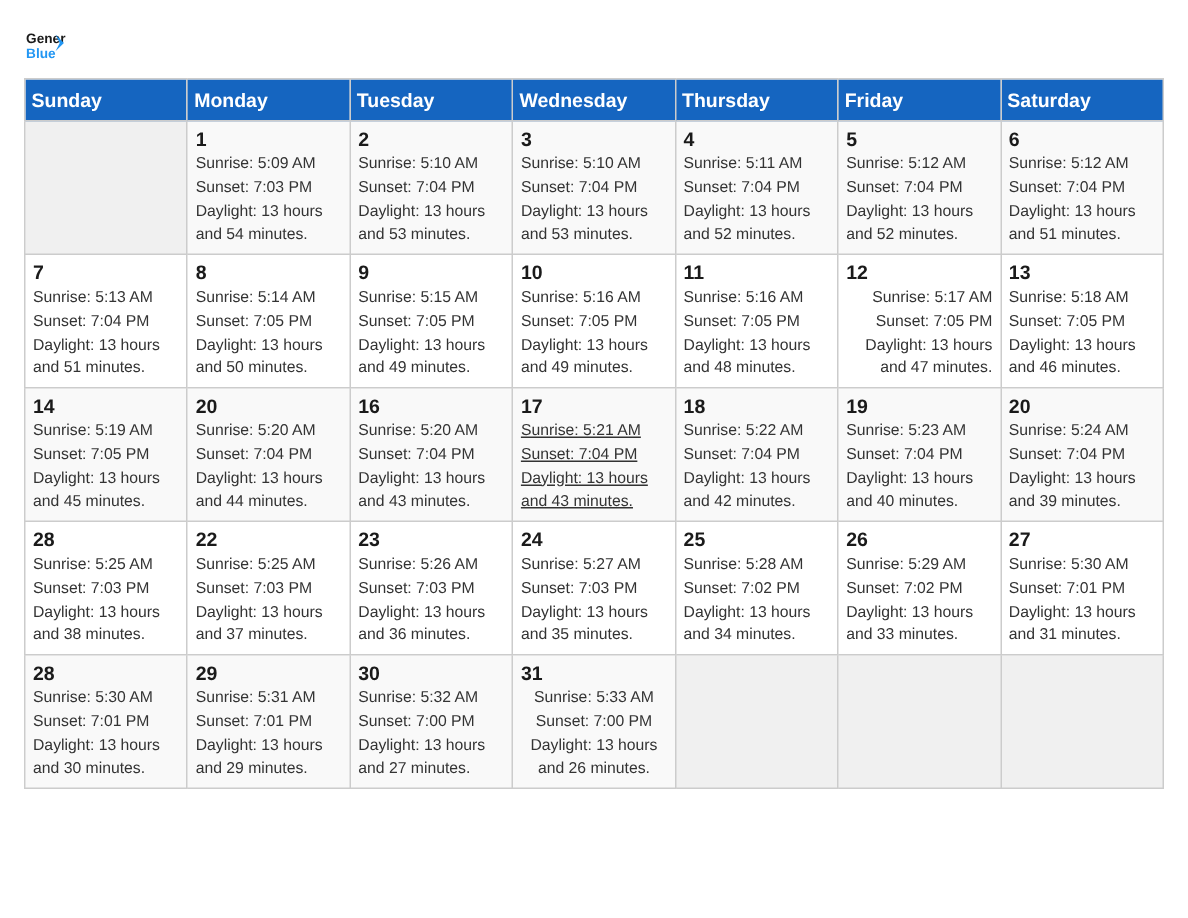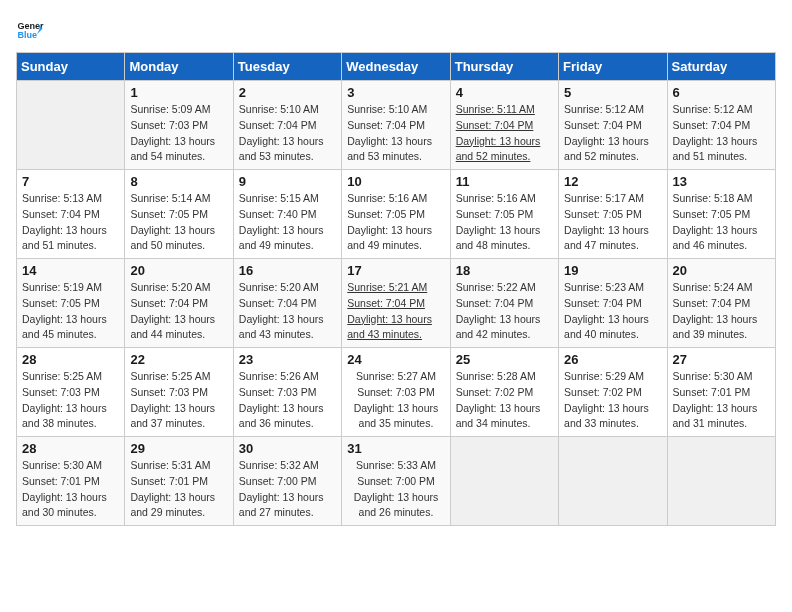--- a/index.html
+++ b/index.html
@@ -133,7 +133,7 @@
         </td>
         <td>
           <span class="day-number">4</span>
-          <div class="day-info" style="white-space: pre-line; text-decoration: underline;">Sunrise: 5:11 AM
+          <div class="day-info" style="white-space: pre-line;">Sunrise: 5:11 AM
 Sunset: 7:04 PM
 Daylight: 13 hours
 and 52 minutes.</div>

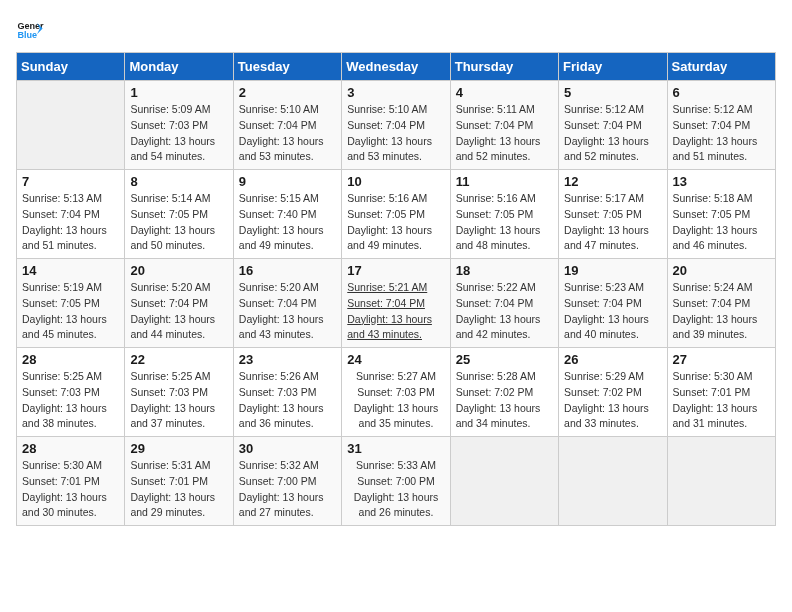--- a/index.html
+++ b/index.html
@@ -171,7 +171,7 @@
         <td>
           <span class="day-number">9</span>
           <div class="day-info" style="white-space: pre-line;">Sunrise: 5:15 AM
-Sunset: 7:40 PM
+Sunset: 7:05 PM
 Daylight: 13 hours
 and 49 minutes.</div>
         </td>

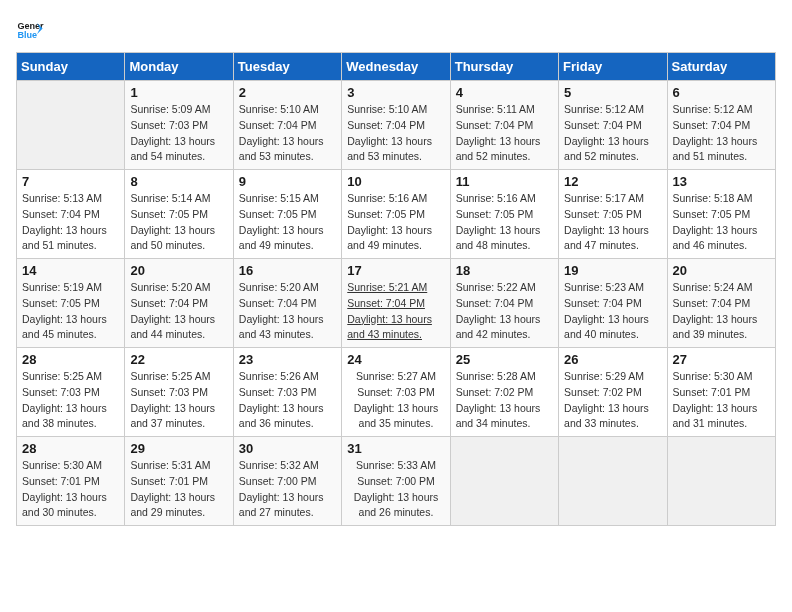--- a/index.html
+++ b/index.html
@@ -191,7 +191,7 @@
         </td>
         <td>
           <span class="day-number">12</span>
-          <div class="day-info" style="white-space: pre-line;">Sunrise: 5:17 AM
+          <div class="day-info" style="white-space: pre-line; text-align: right;">Sunrise: 5:17 AM
 Sunset: 7:05 PM
 Daylight: 13 hours
 and 47 minutes.</div>

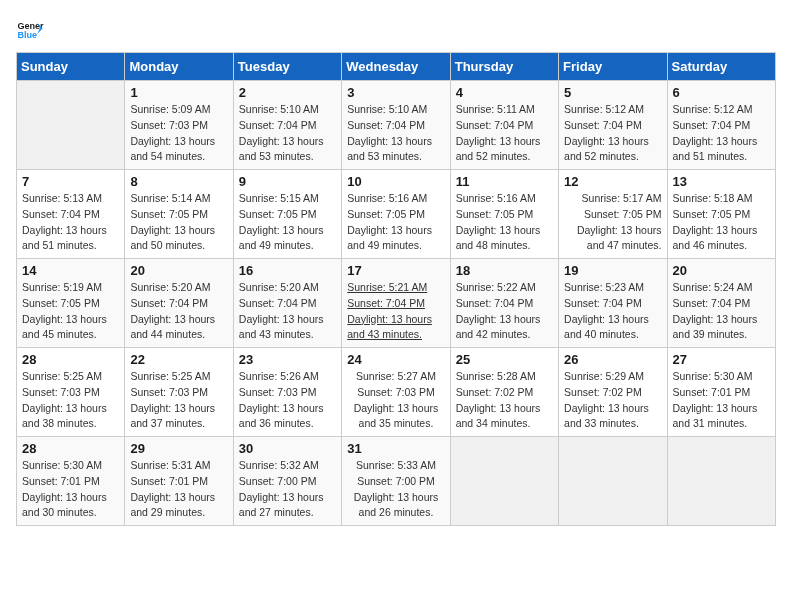--- a/index.html
+++ b/index.html
@@ -279,7 +279,7 @@
         </td>
         <td>
           <span class="day-number">24</span>
-          <div class="day-info" style="white-space: pre-line; text-align: center;">Sunrise: 5:27 AM
+          <div class="day-info" style="white-space: pre-line;">Sunrise: 5:27 AM
 Sunset: 7:03 PM
 Daylight: 13 hours
 and 35 minutes.</div>

